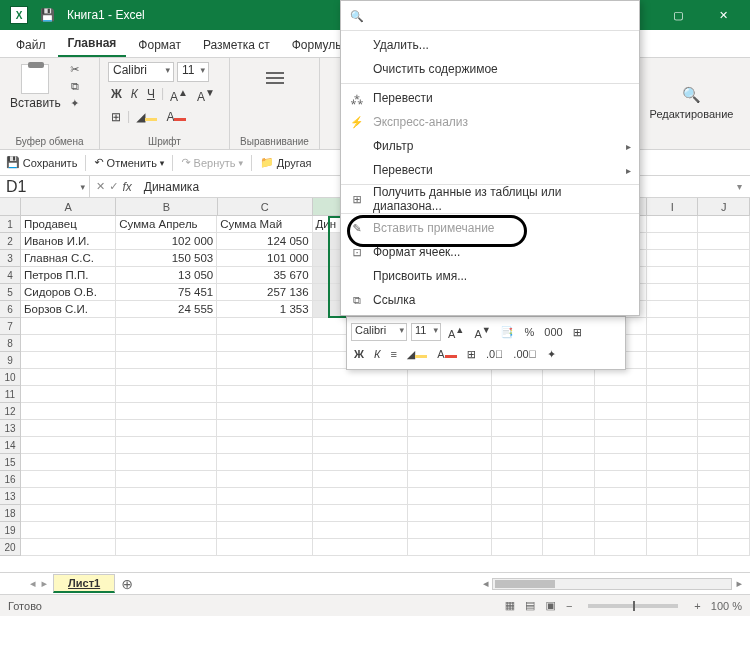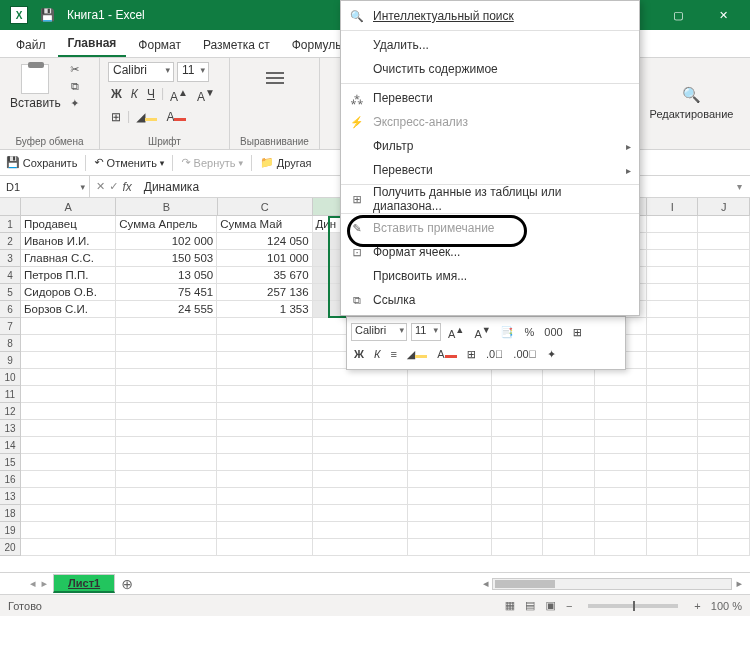--- a/index.html
+++ b/index.html
@@ -476,7 +476,6 @@
 <div class="context-menu">
   <div class="cm-item">
       <span class="cmi">🔍</span>
-      <span class="u">Интеллектуальный поиск</span>
     </div>
   <div class="cm-sep"></div>
   <div class="cm-item">

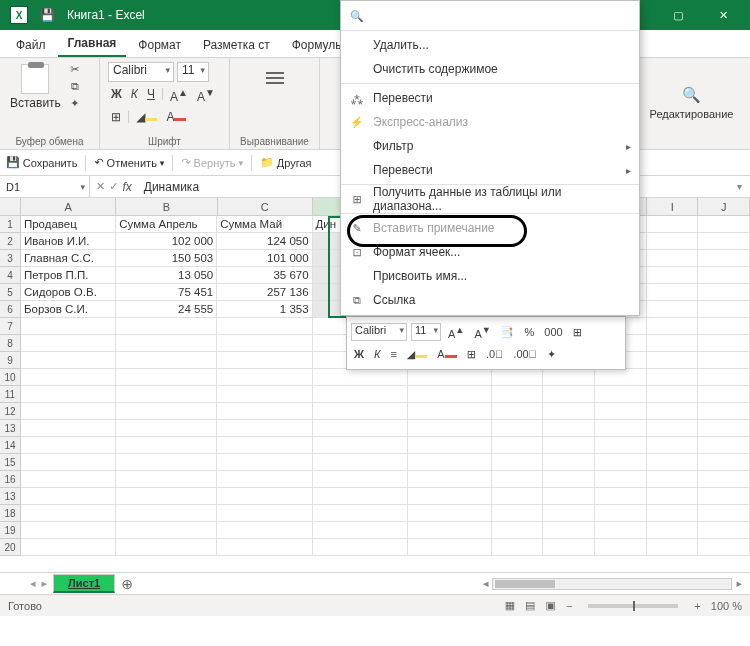--- a/index.html
+++ b/index.html
@@ -39,7 +39,7 @@
 .qgrp{display:flex;align-items:center;gap:3px;}
 .qsep{width:1px;height:16px;background:#d4d4d4;}
 .namebar{height:22px;display:flex;align-items:center;border-bottom:1px solid #d4d4d4;}
-.namebox{width:90px;height:22px;border-right:1px solid #d4d4d4;padding:0 18px 0 6px;font-size:11px;position:relative;display:flex;align-items:center;}
+.namebox{width:90px;height:22px;border-right:1px solid #d4d4d4;padding:0 18px 0 6px;font-size:16px;position:relative;display:flex;align-items:center;}
 .namebox:after{content:"▾";position:absolute;right:4px;font-size:9px;color:#666;}
 .fxicons{display:flex;gap:4px;padding:0 6px;color:#888;font-size:11px;align-items:center;}
 .fx{font-style:italic;font-size:12px;color:#555;}

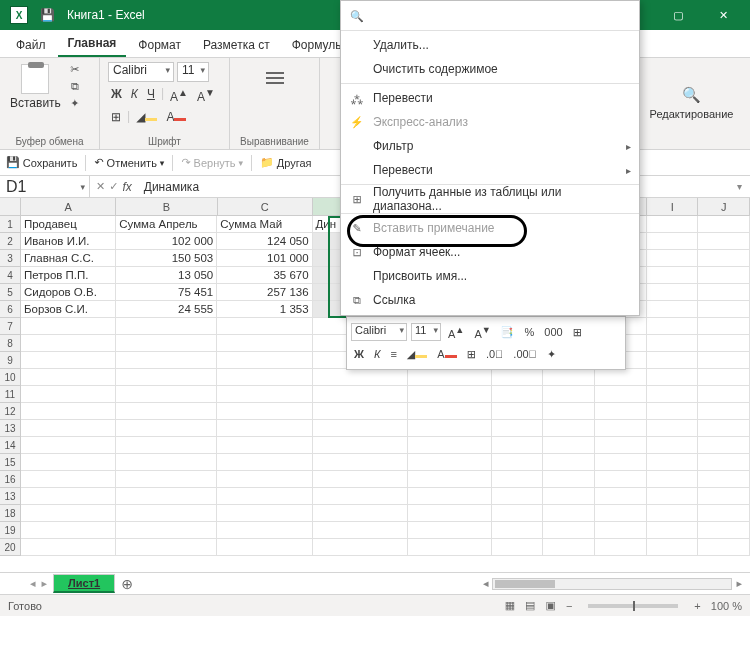--- a/index.html
+++ b/index.html
@@ -71,7 +71,7 @@
 .mt-btn{padding:0 3px;font-size:11px;color:#444;}
 .sheet-tabs{height:22px;border-top:1px solid #d4d4d4;display:flex;align-items:center;padding-left:30px;gap:6px;font-size:11px;}
 .sheet-nav{display:flex;gap:6px;color:#999;}
-.sheet-tab{padding:2px 14px;border:1px solid #ccc;border-bottom:2px solid #107c41;background:#22c55e;font-weight:600;text-decoration:underline;}
+.sheet-tab{padding:2px 14px;border:1px solid #ccc;border-bottom:2px solid #107c41;background:#fef9c3;font-weight:600;text-decoration:underline;}
 .sheet-add{color:#666;font-size:14px;}
 .scroll-h{flex:1;display:flex;justify-content:flex-end;align-items:center;padding-right:8px;}
 .scroll-track{width:240px;height:12px;background:#f0f0f0;border:1px solid #ccc;position:relative;}

